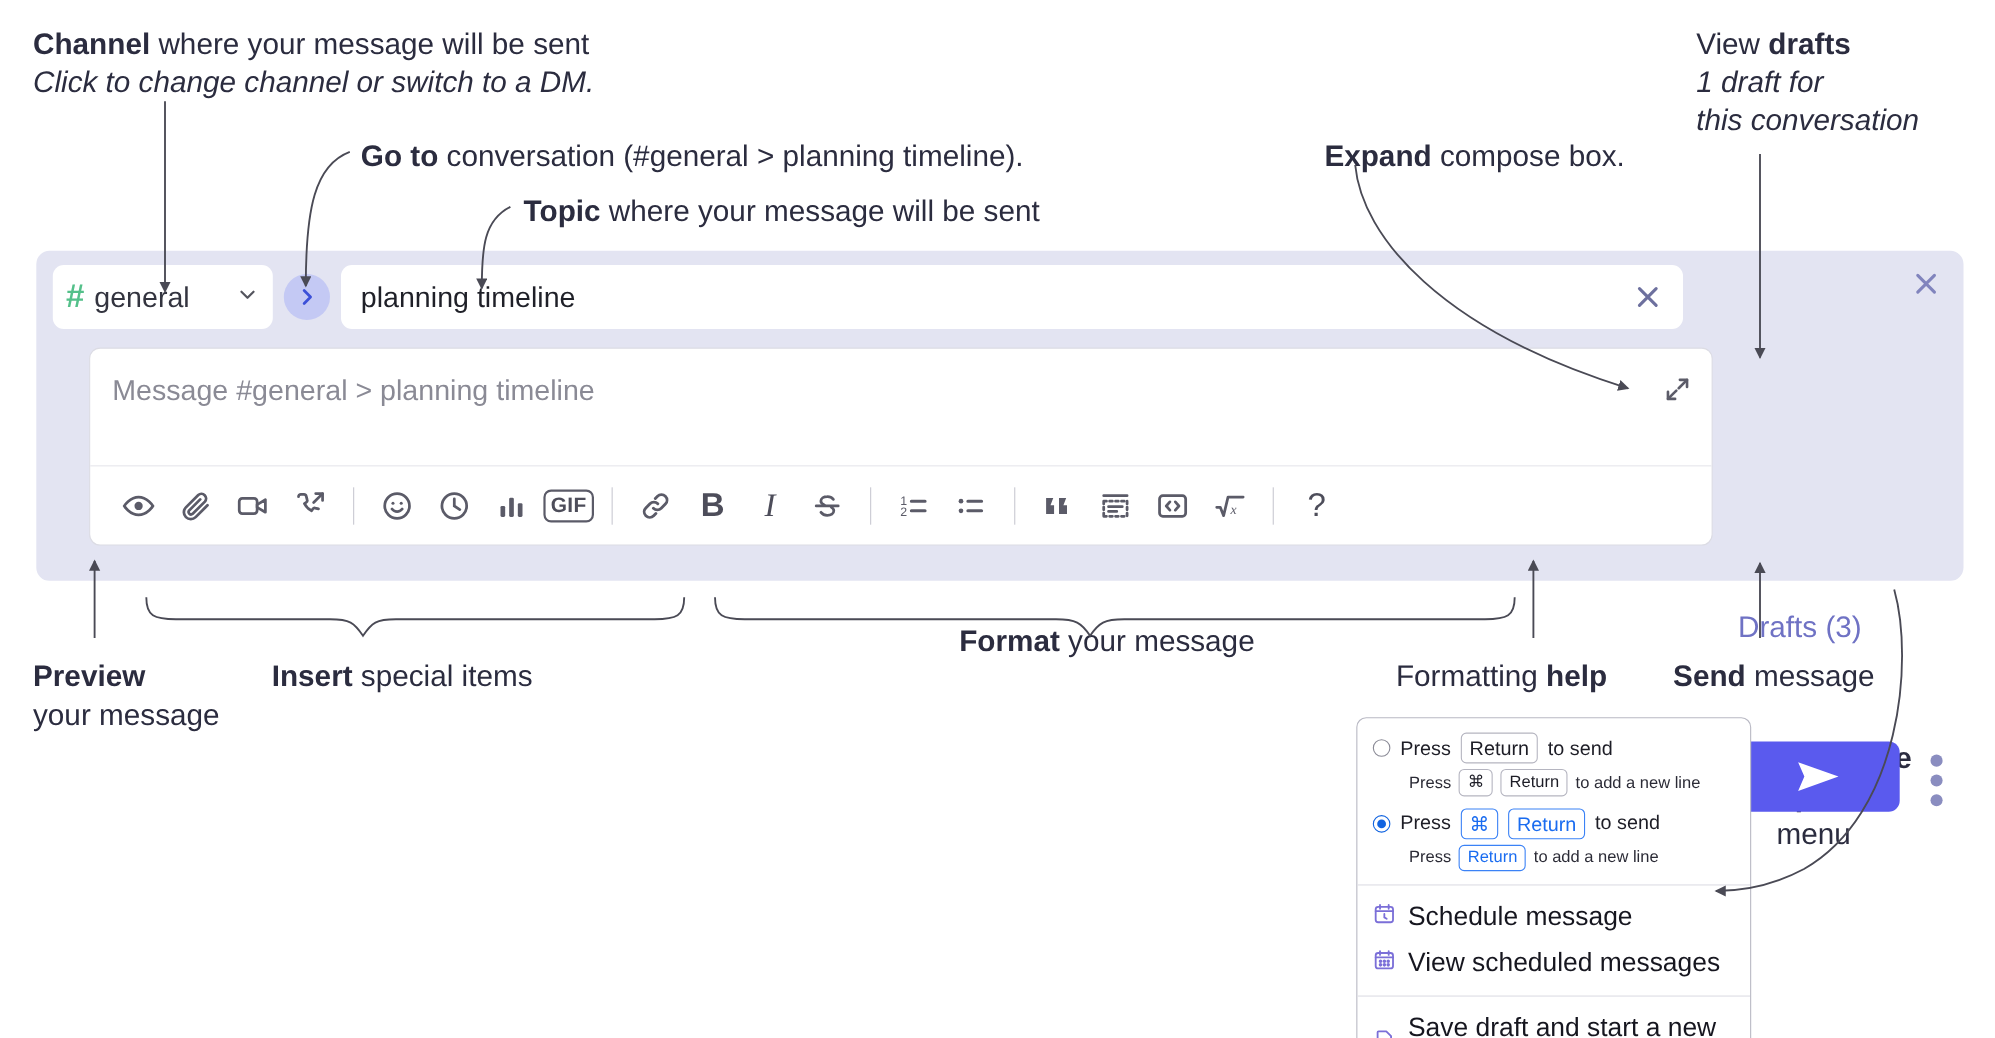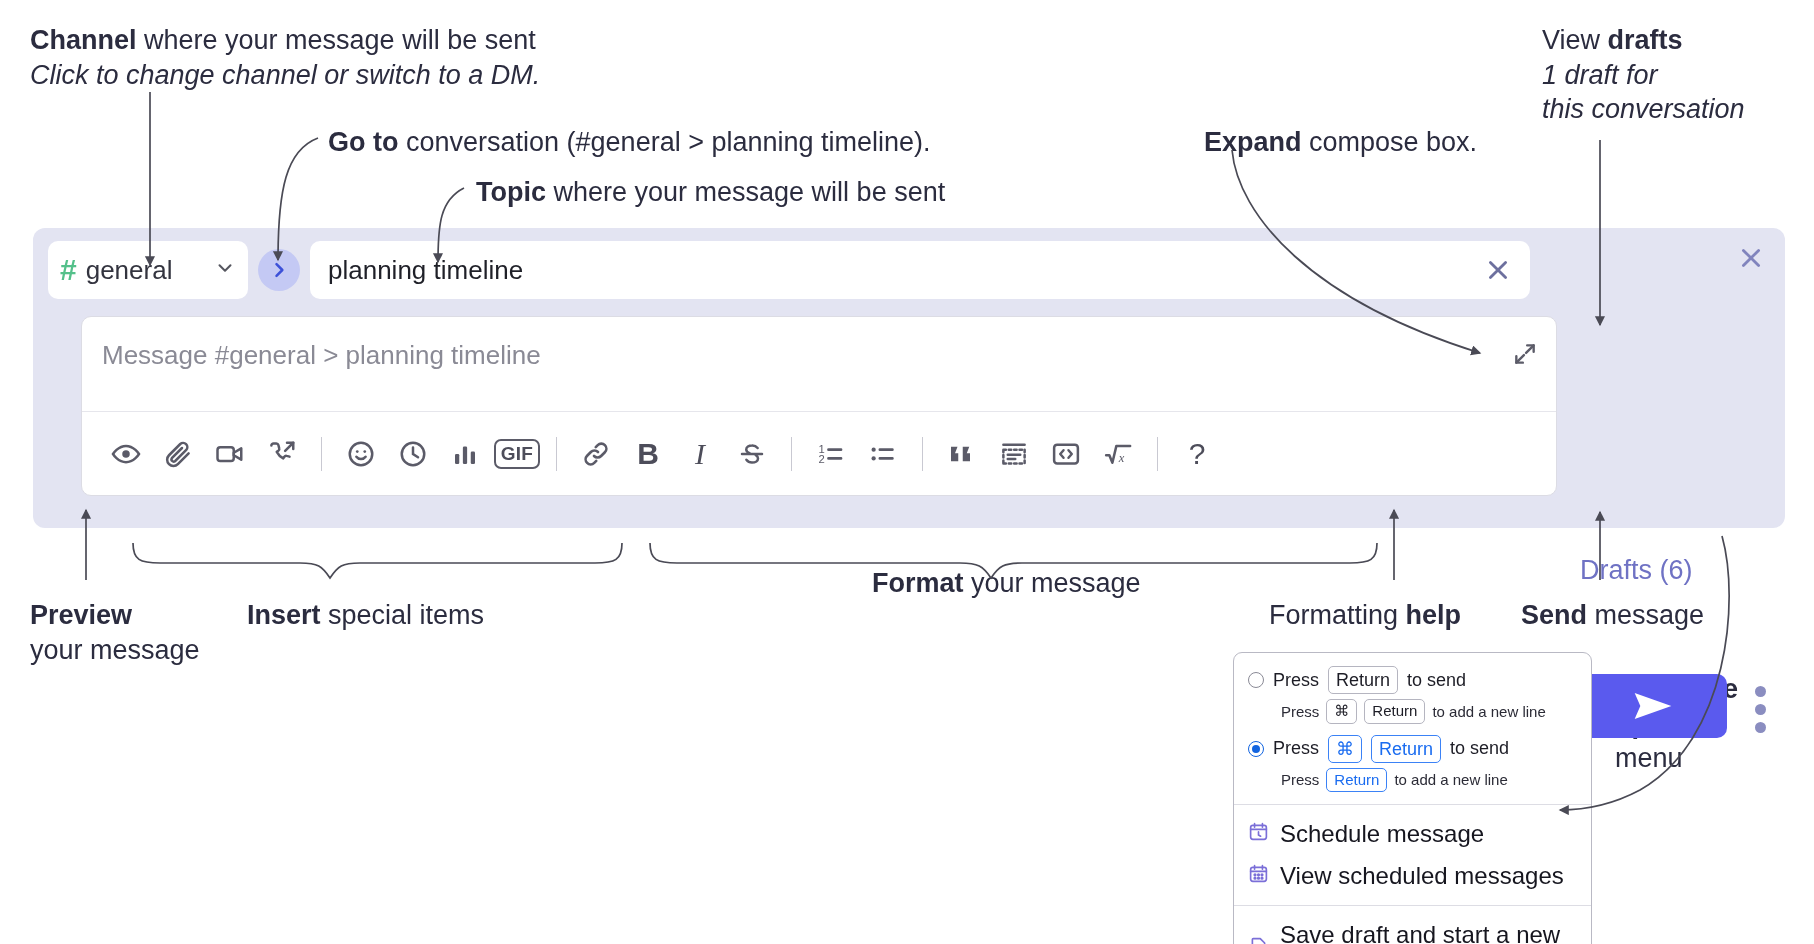--- a/index.html
+++ b/index.html
@@ -63,7 +63,7 @@
   #expand-btn svg{width:26px;height:26px;}
 
   #toolbar{
-    position:absolute;left:0;bottom:0;width:100%;height:84px;
+    position:absolute;left:0;bottom:0;width:100%;height:72px;
     border-top:1px solid #e6e6ec;box-sizing:border-box;
     display:flex;align-items:center;padding-left:18px;gap:0;
   }

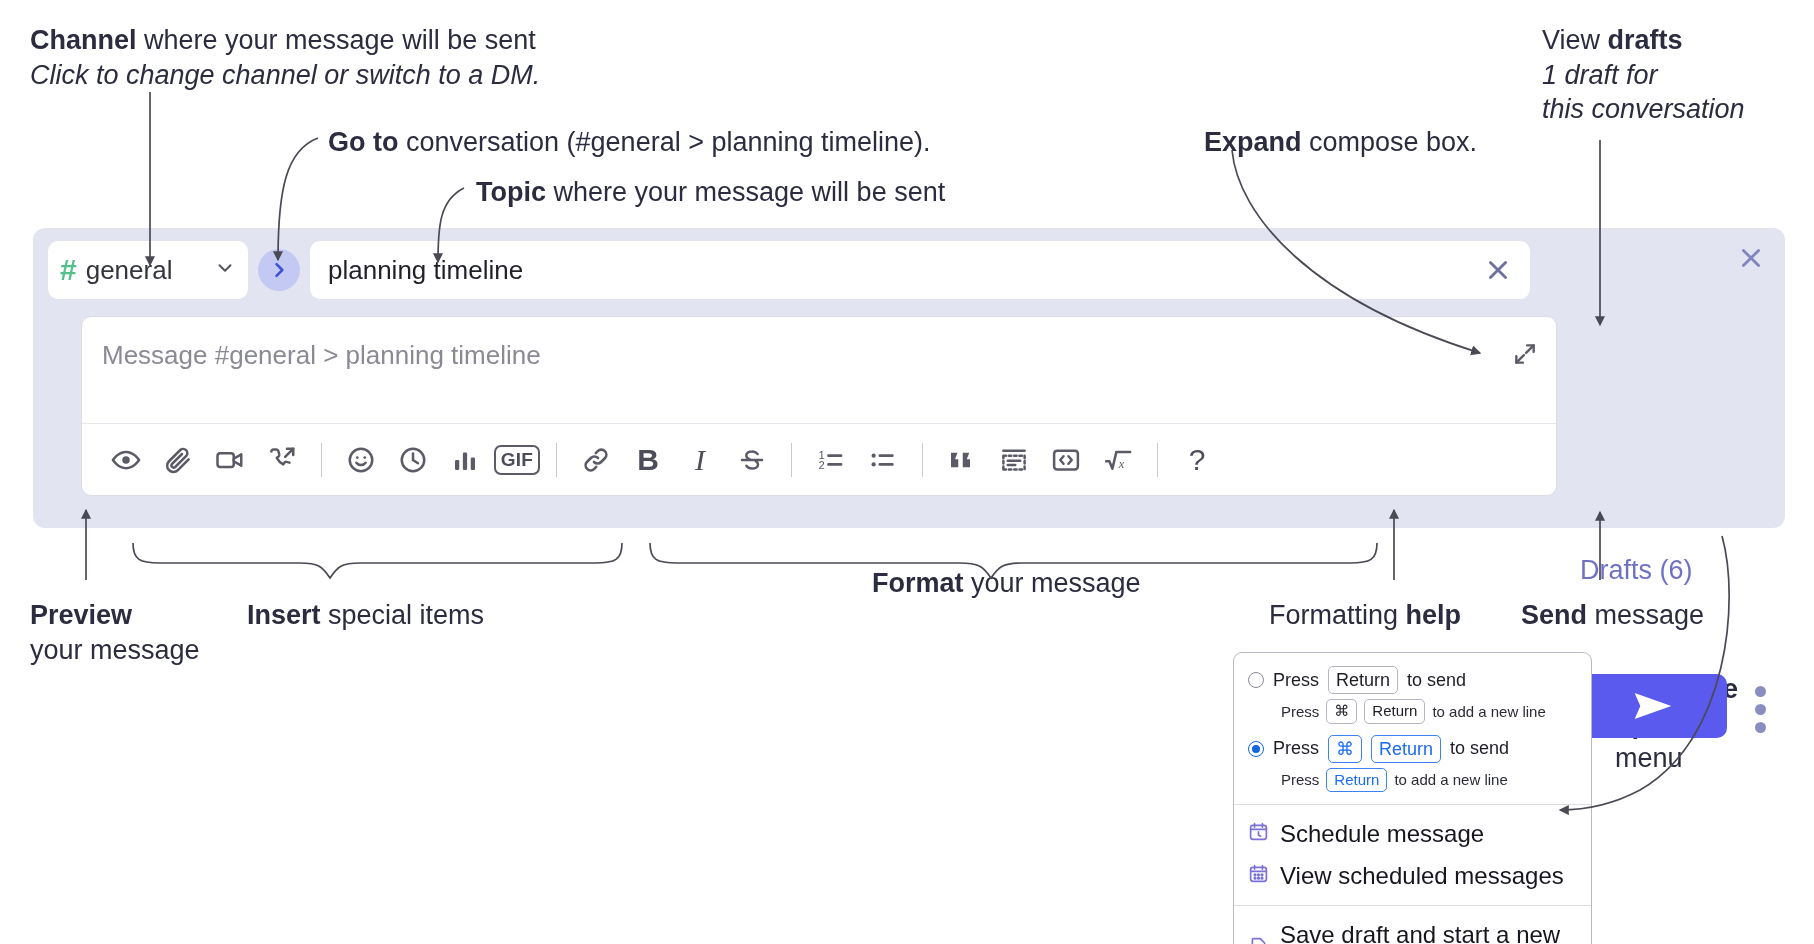--- a/index.html
+++ b/index.html
@@ -364,7 +364,7 @@
     </div>
   </div>
 
-  <div id="drafts-link">Drafts (6)</div>
+  <div id="drafts-link">Drafts (3)</div>
 
   <div id="send-btn">
     <svg viewBox="0 0 30 22" fill="#ffffff" stroke="none">

